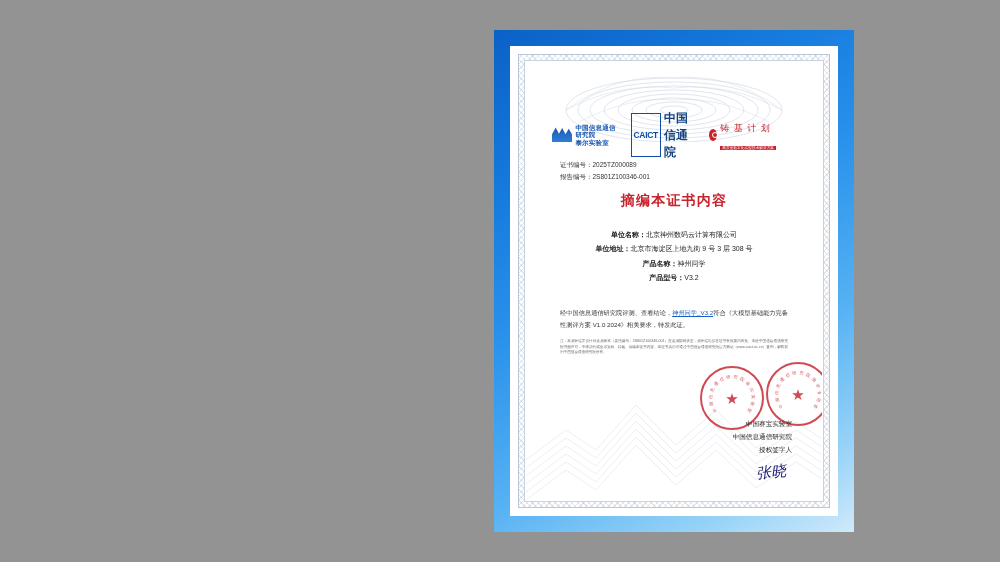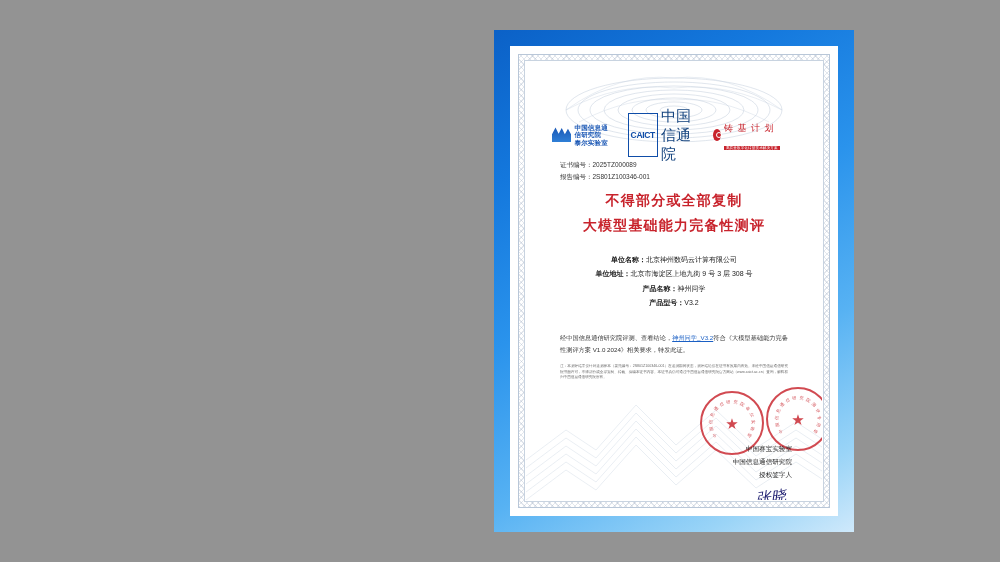--- a/index.html
+++ b/index.html
@@ -139,9 +139,9 @@
     letter-spacing: -0.3px;
   }
   .caict-text {
-    font-size: 15px;
+    font-size: 12px;
     color: #15447f;
-    font-weight: normal;
+    font-weight: bold;
   }
   .logo-zhuji {
     display: flex;

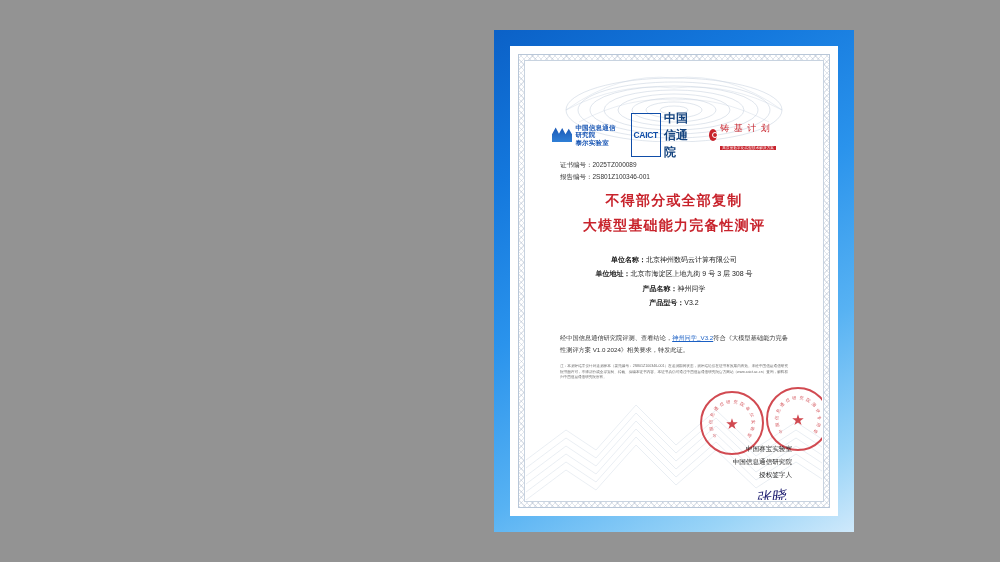--- a/index.html
+++ b/index.html
@@ -376,7 +376,7 @@
           </div>
 
           <div class="title-block">
-            <div class="title-main">不得部分或全部复制</div>
+            <div class="title-main">摘编本证书内容</div>
             <div class="title-sub">大模型基础能力完备性测评</div>
           </div>
 

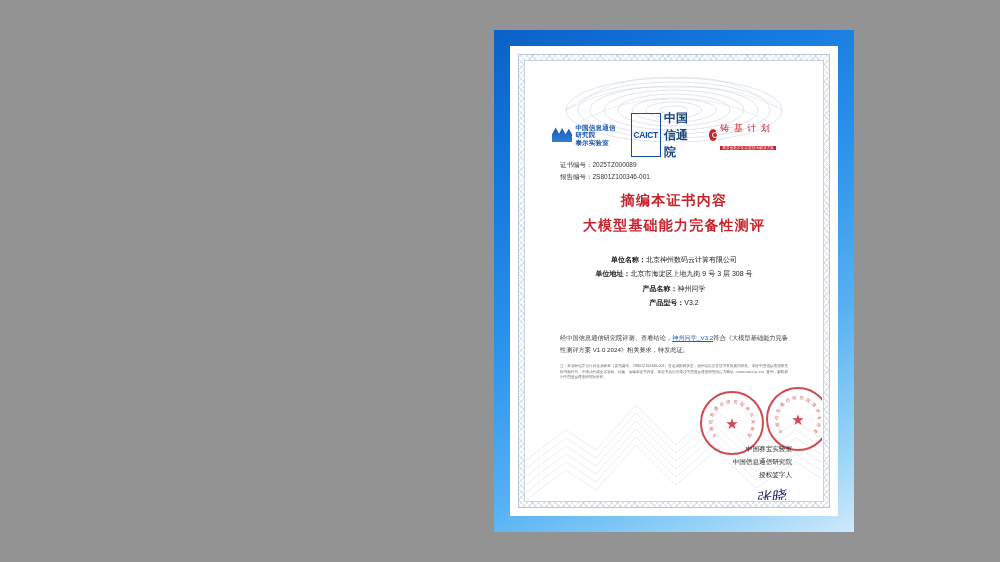--- a/index.html
+++ b/index.html
@@ -377,7 +377,6 @@
 
           <div class="title-block">
             <div class="title-main">摘编本证书内容</div>
-            <div class="title-sub">大模型基础能力完备性测评</div>
           </div>
 
           <div class="info">

